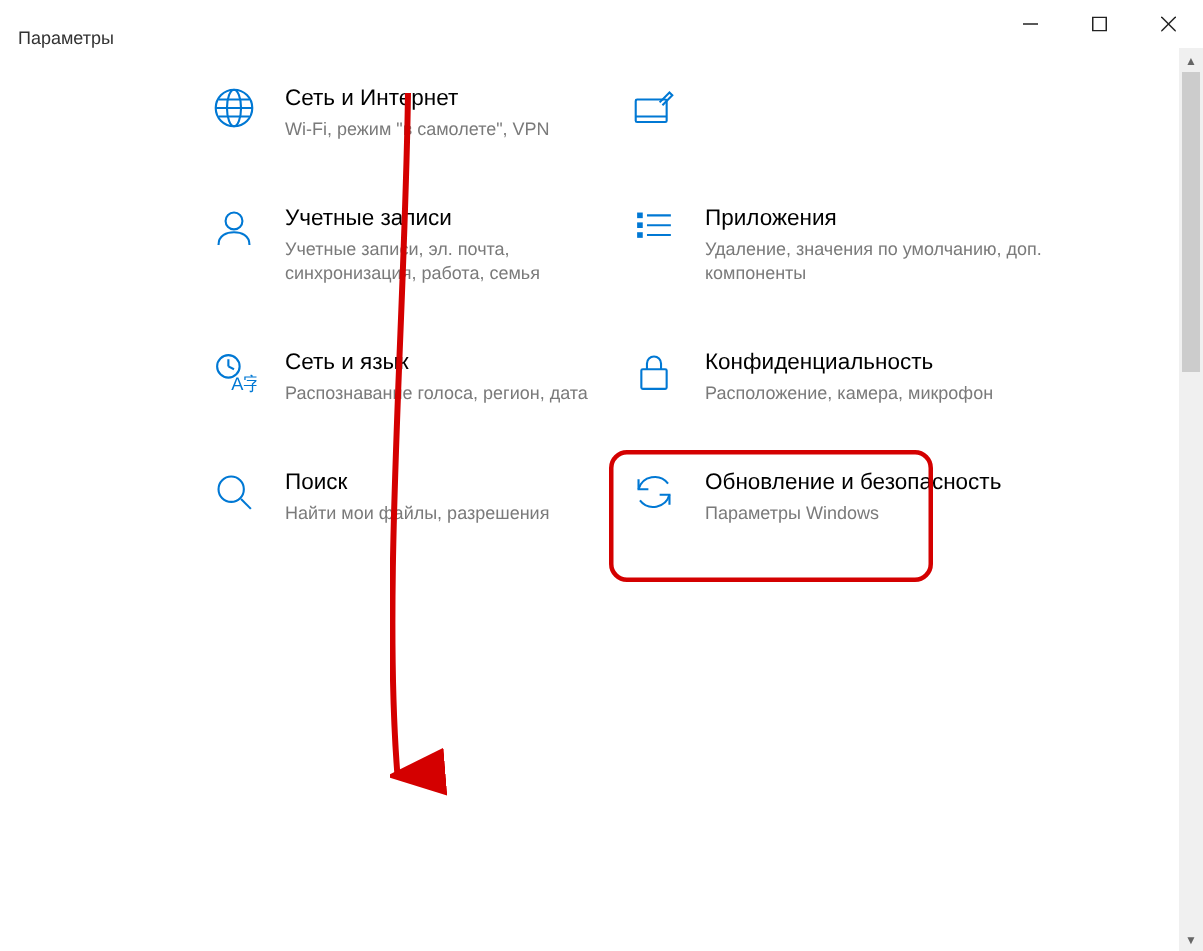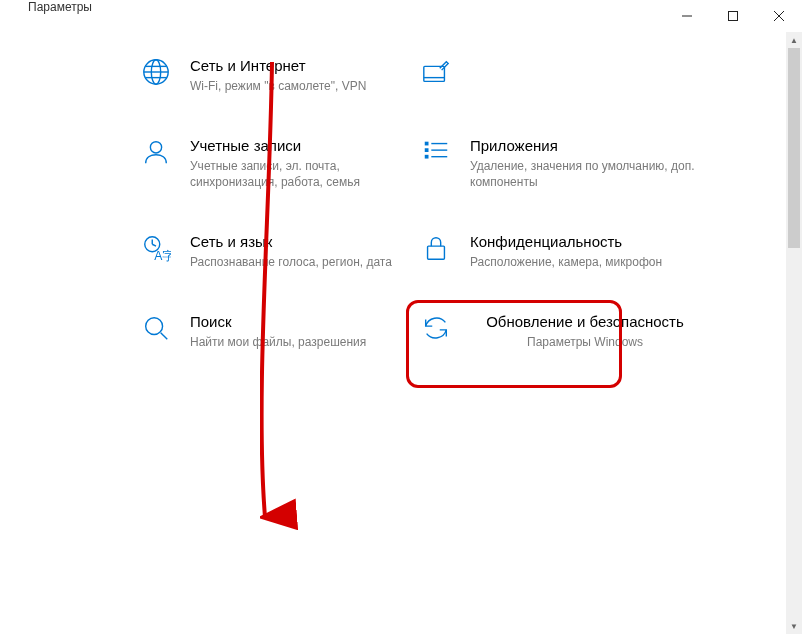--- a/index.html
+++ b/index.html
@@ -14,9 +14,9 @@
   }
   .titlebar {
     display: flex;
-    align-items: flex-start;
+    align-items: flex-end;
     height: 32px;
-    padding-left: 28px;
+    padding-left: 12px;
     font-size: 12px;
     color: #333;
   }

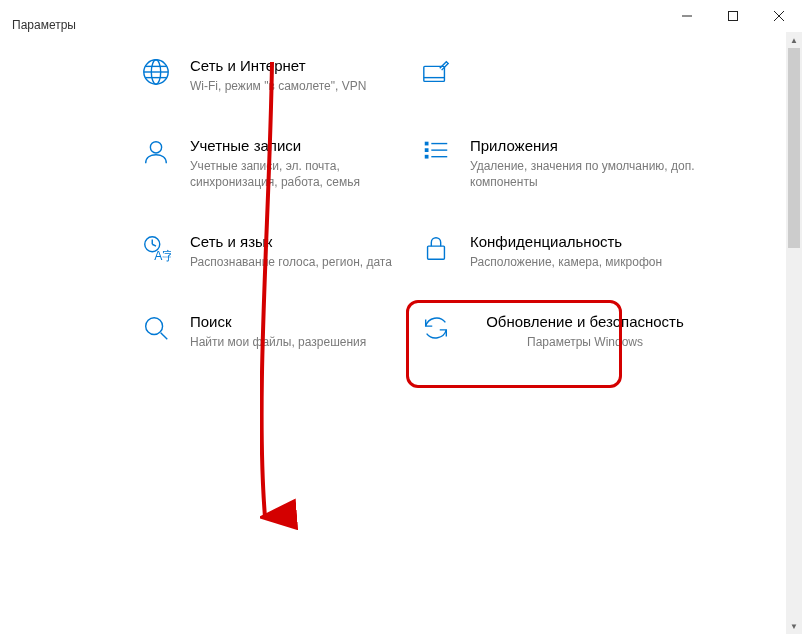--- a/index.html
+++ b/index.html
@@ -104,7 +104,6 @@
   }
   .highlight {
     position: relative;
-    text-align: center;
   }
   .highlight::before {
     content: "";

